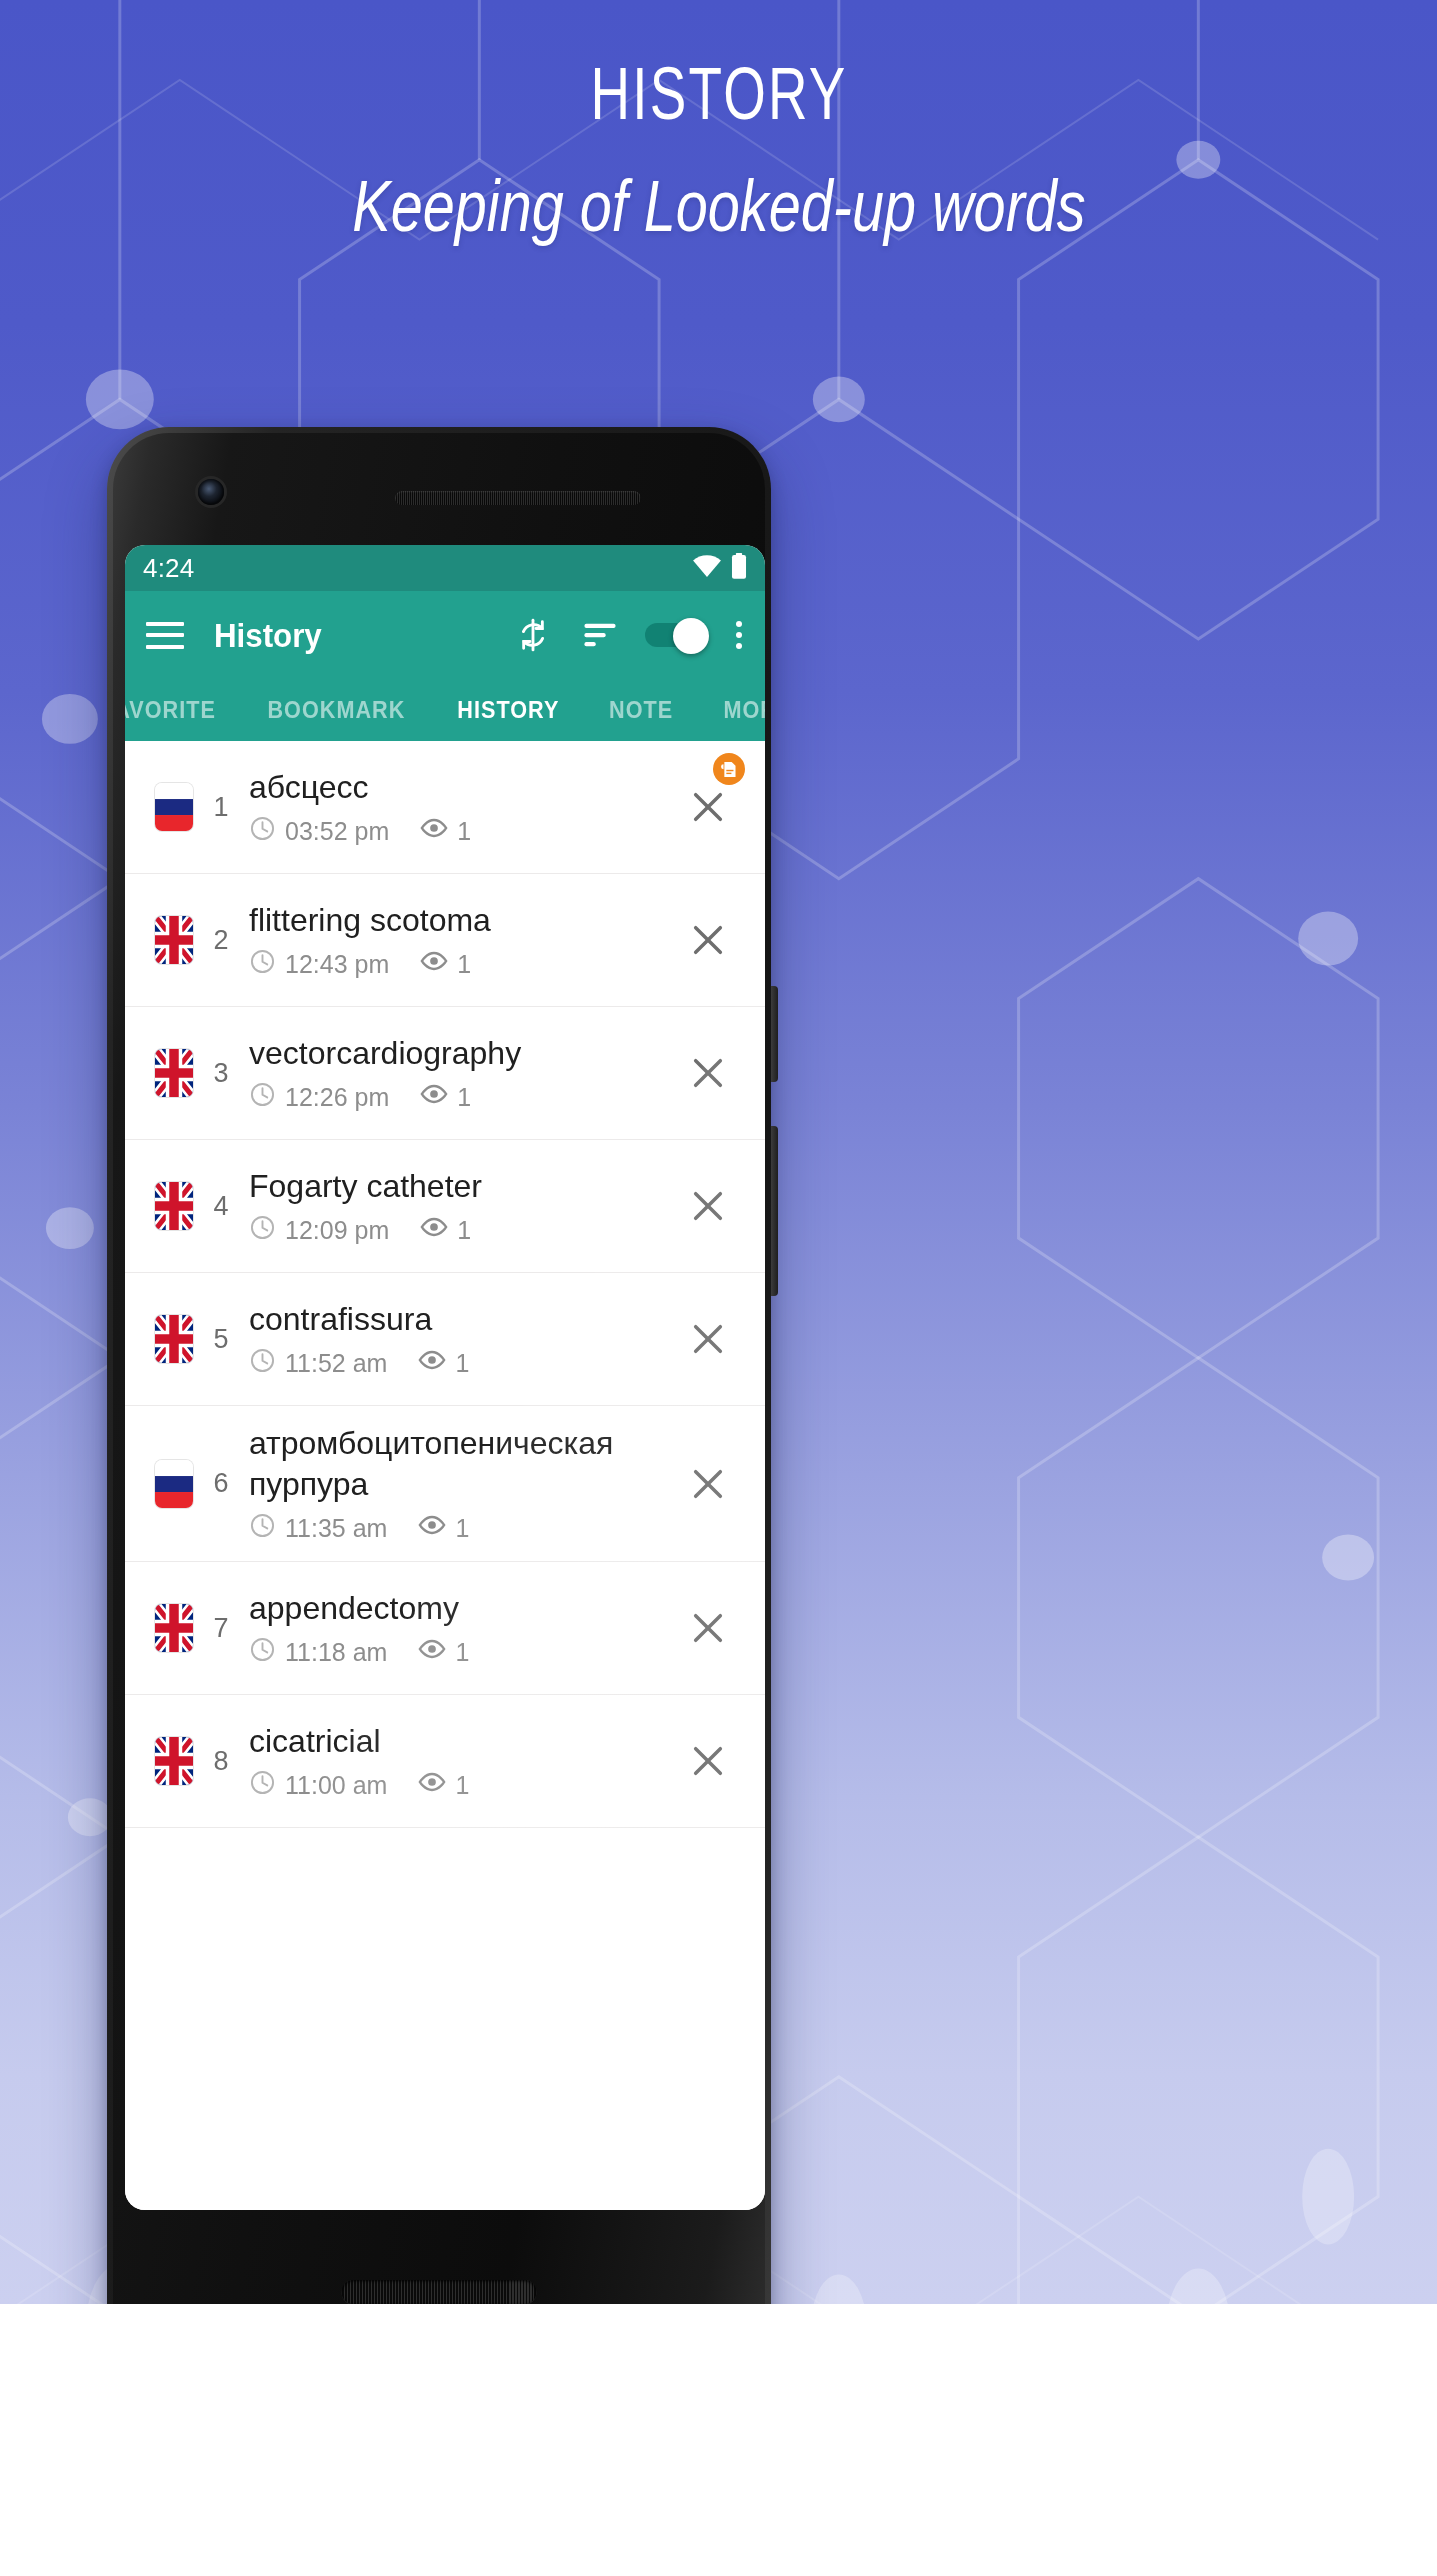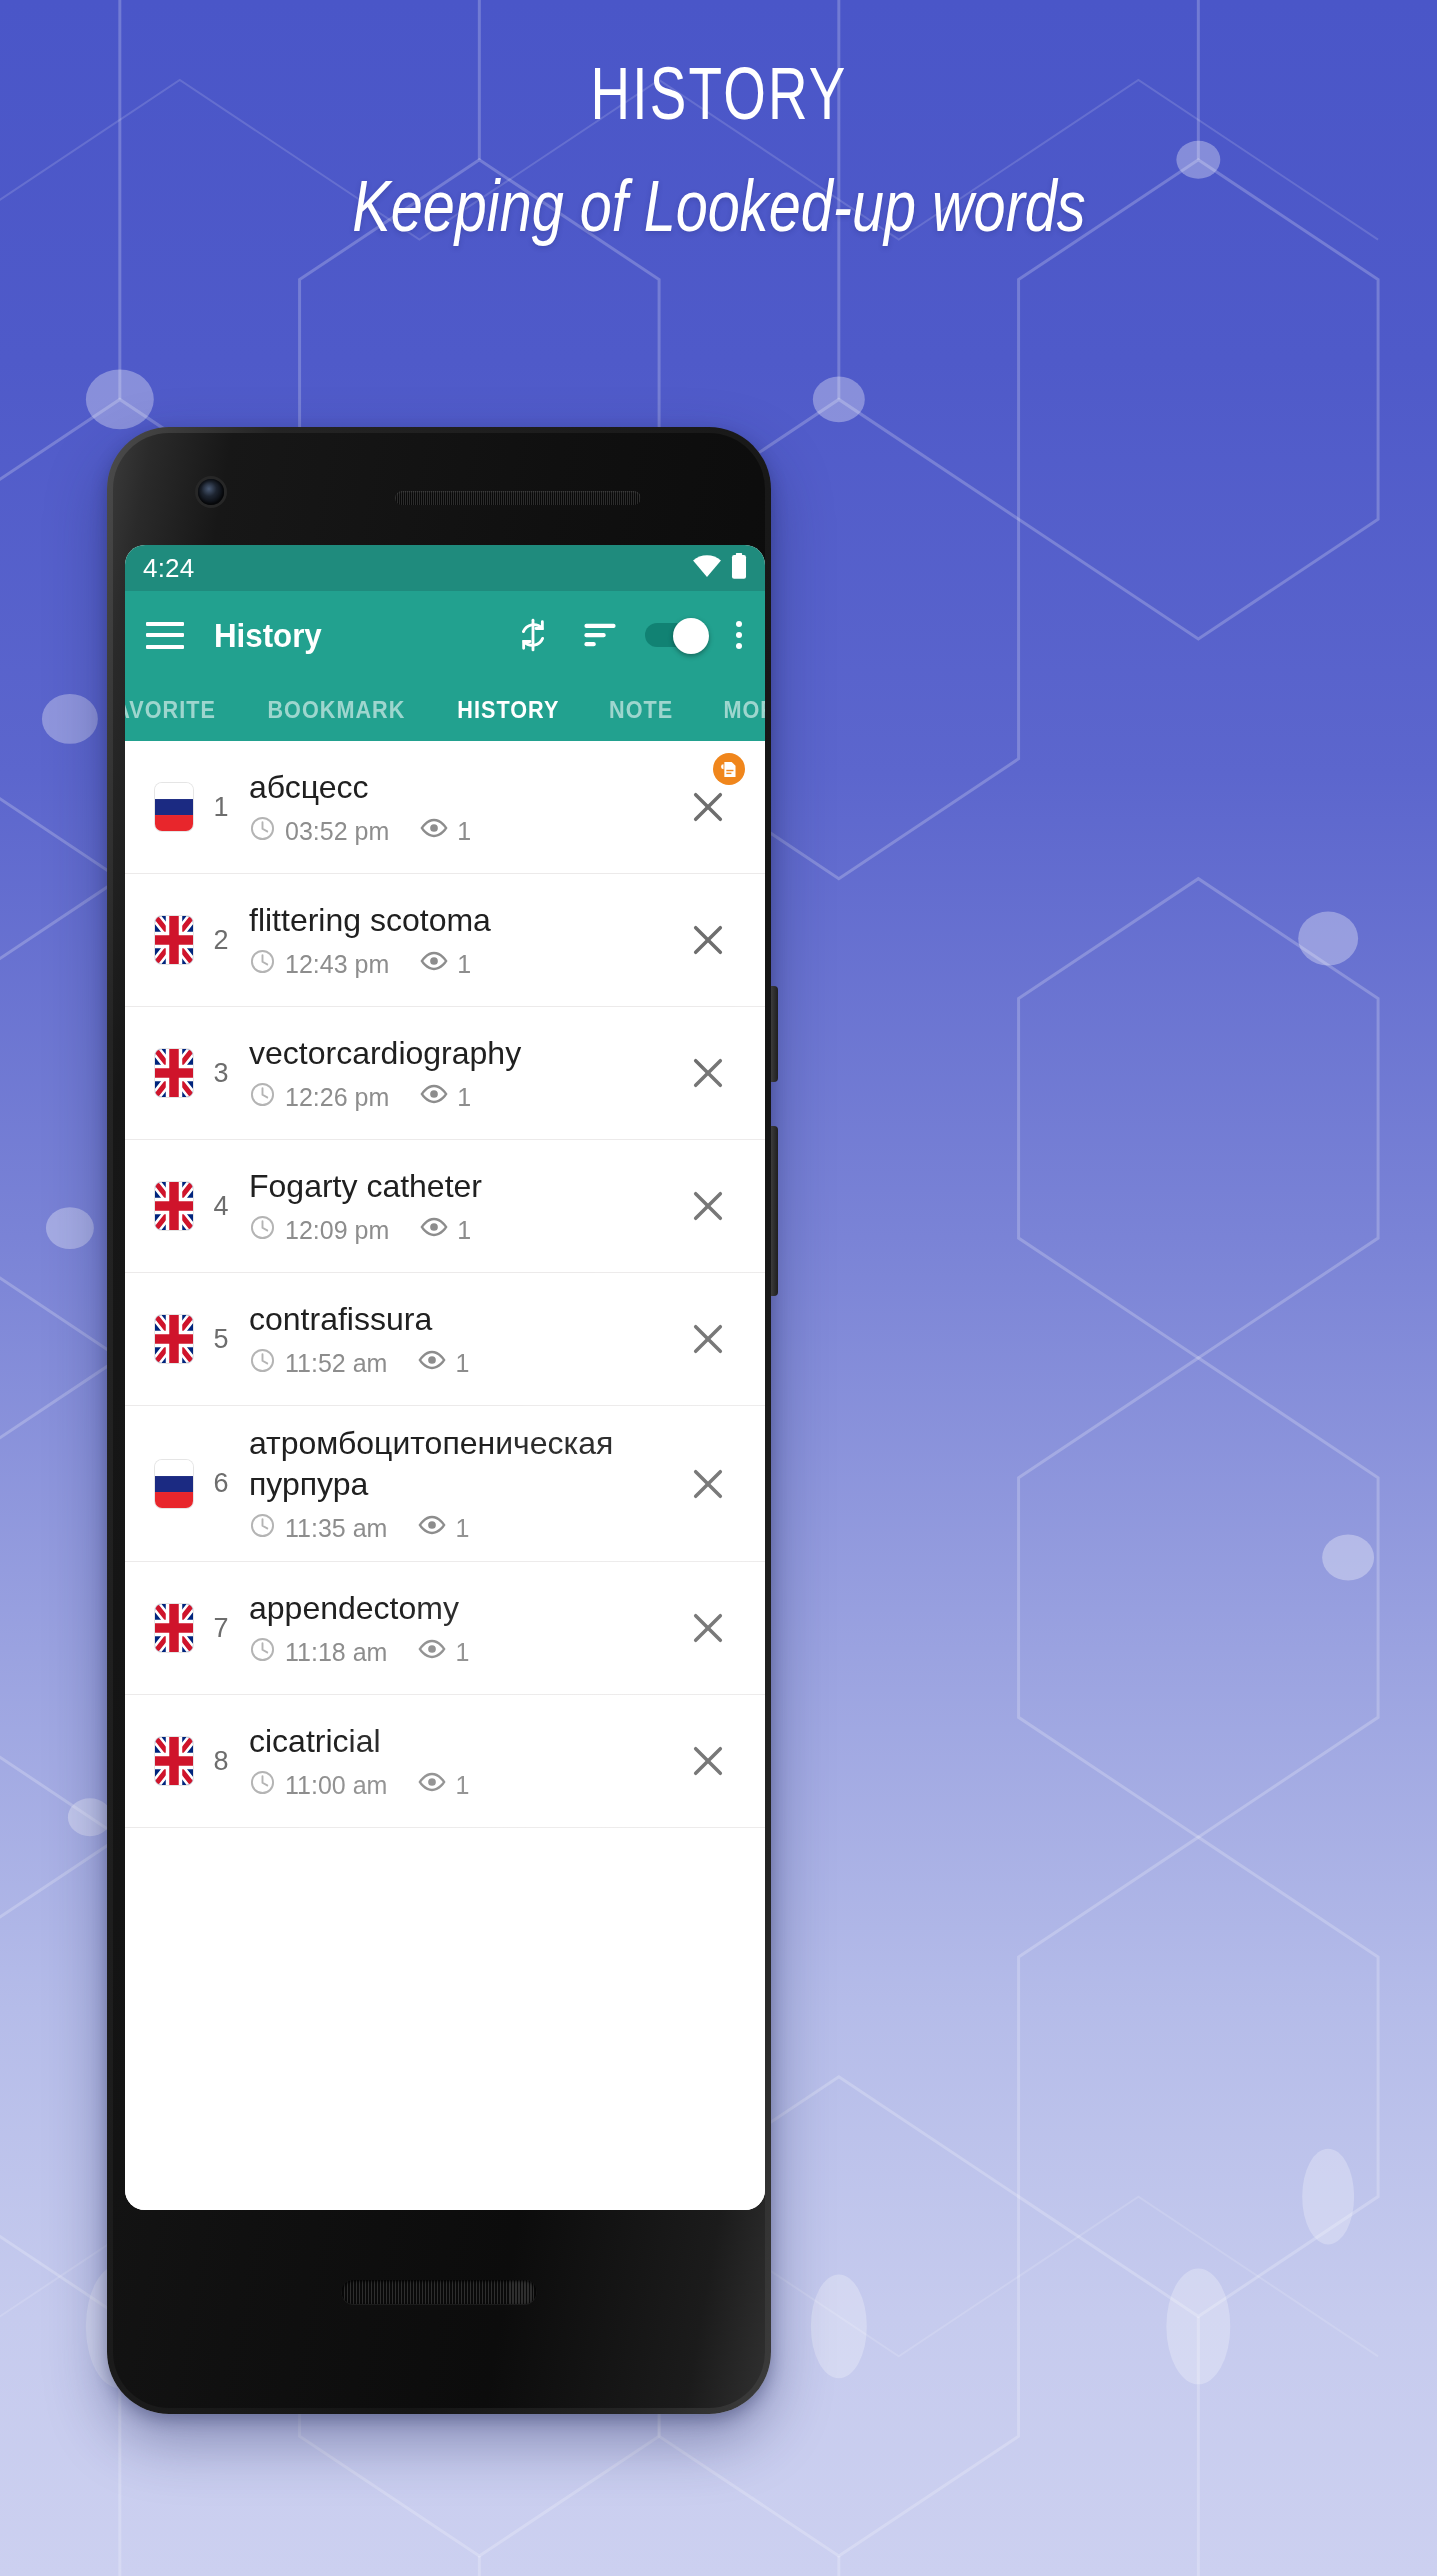--- a/index.html
+++ b/index.html
@@ -16,7 +16,7 @@
   .stage {
     position: relative;
     width: 1438px;
-    height: 2576px;
+    height: 2304px;
     background: linear-gradient(180deg,
         #4a56c8 0%,
         #4f5ac9 14%,

